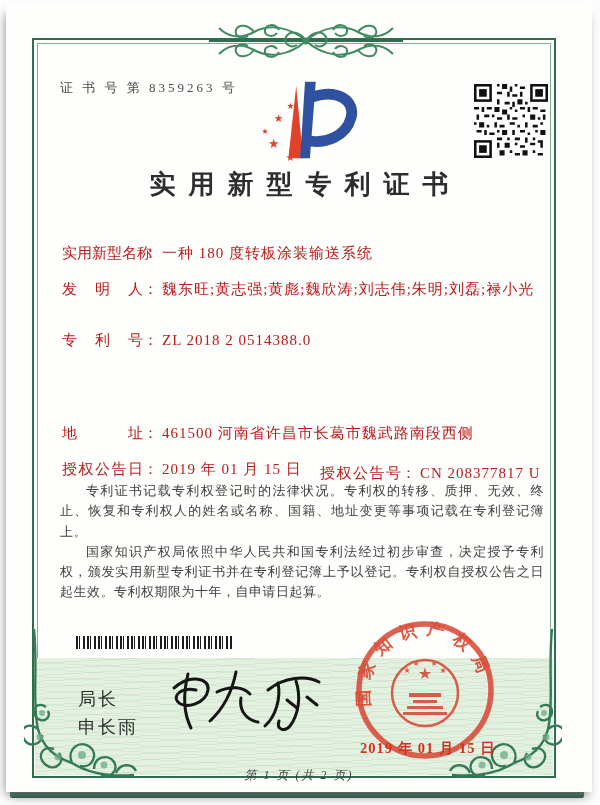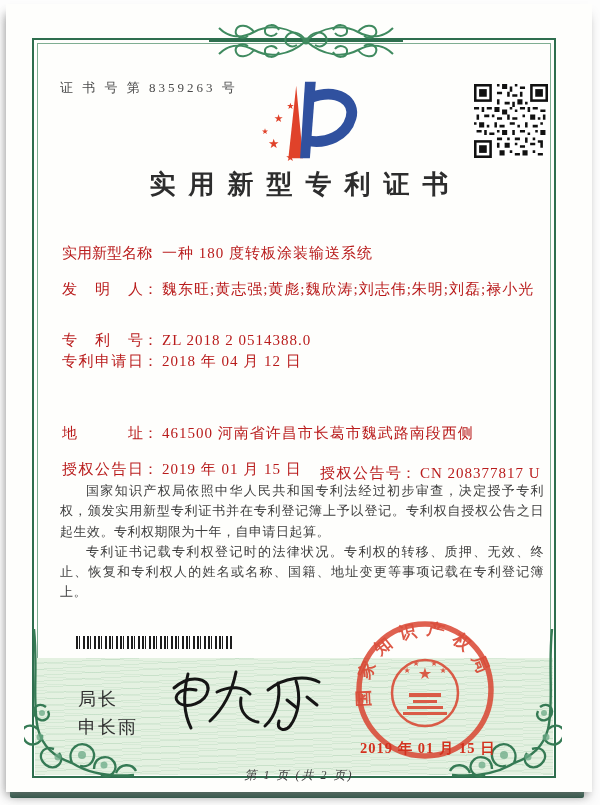--- a/index.html
+++ b/index.html
@@ -175,9 +175,6 @@
     <div class="row" style="top:327px">
       <span class="fl">专利号</span><span class="colon">：</span><span class="fv">ZL 2018 2 0514388.0</span>
     </div>
-    <div class="row" style="top:348px">
-      <span class="fl">专利申请日</span><span class="colon">：</span><span class="fv">2018 年 04 月 12 日</span>
-    </div>
     <div class="row" style="top:420px">
       <span class="fl">地址</span><span class="colon">：</span><span class="fv">461500 河南省许昌市长葛市魏武路南段西侧</span>
     </div>

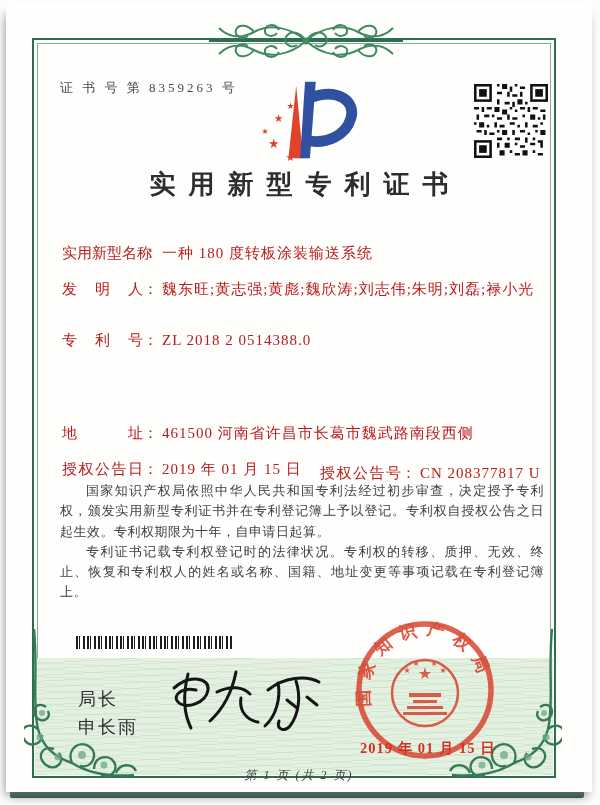--- a/index.html
+++ b/index.html
@@ -186,8 +186,8 @@
     </div>
 
     <div class="body-text">
+      <p>专利证书记载专利权登记时的法律状况。专利权的转移、质押、无效、终止、恢复和专利权人的姓名或名称、国籍、地址变更等事项记载在专利登记簿上。</p>
       <p>国家知识产权局依照中华人民共和国专利法经过初步审查，决定授予专利权，颁发实用新型专利证书并在专利登记簿上予以登记。专利权自授权公告之日起生效。专利权期限为十年，自申请日起算。</p>
-      <p>专利证书记载专利权登记时的法律状况。专利权的转移、质押、无效、终止、恢复和专利权人的姓名或名称、国籍、地址变更等事项记载在专利登记簿上。</p>
     </div>
 
     <div class="barcode"></div>

